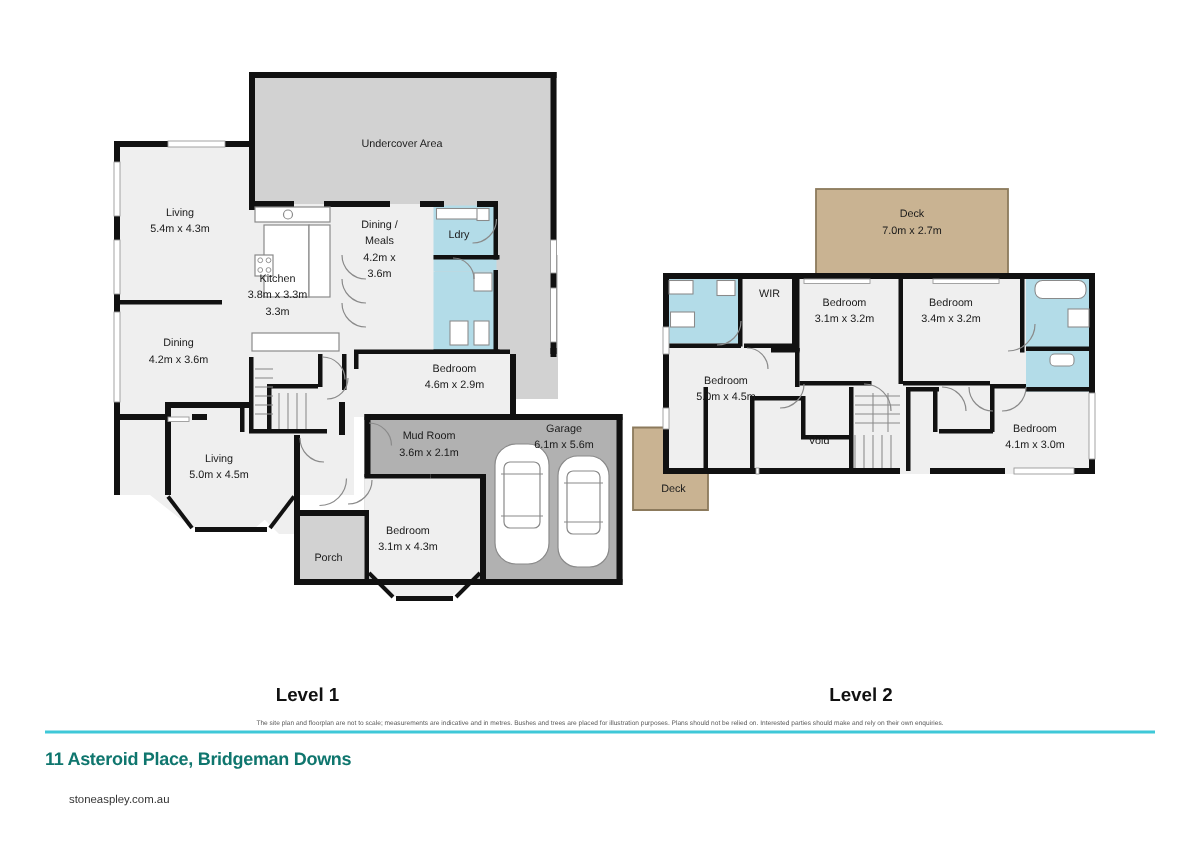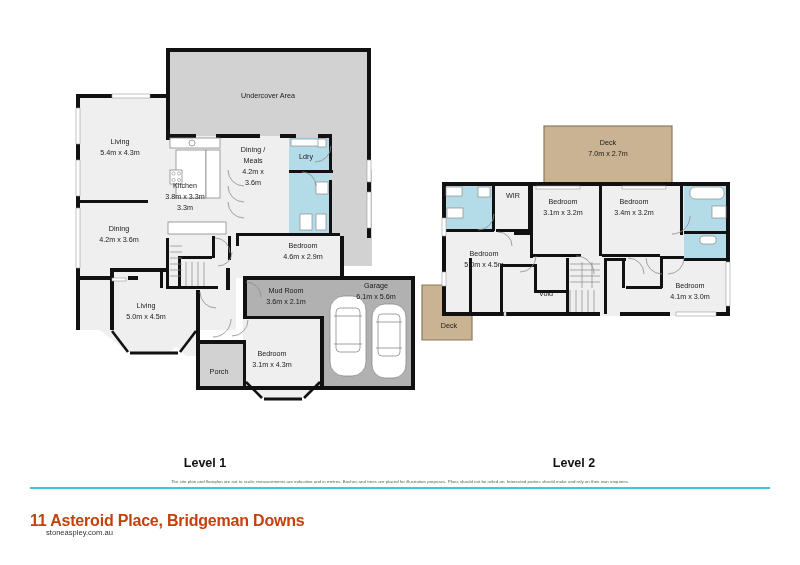--- a/index.html
+++ b/index.html
@@ -64,11 +64,11 @@
   .address-title {
     position: absolute;
     left: 30px;
-    top: 25px;
-    font-family: "Liberation Sans", sans-serif;
-    font-size: 16px;
+    top: 12px;
+    font-family: "Liberation Sans", sans-serif;
+    font-size: 12px;
     font-weight: bold;
-    color: #c2410c;
+    color: #0f766e;
     letter-spacing: -0.2px;
     white-space: nowrap;
   }

